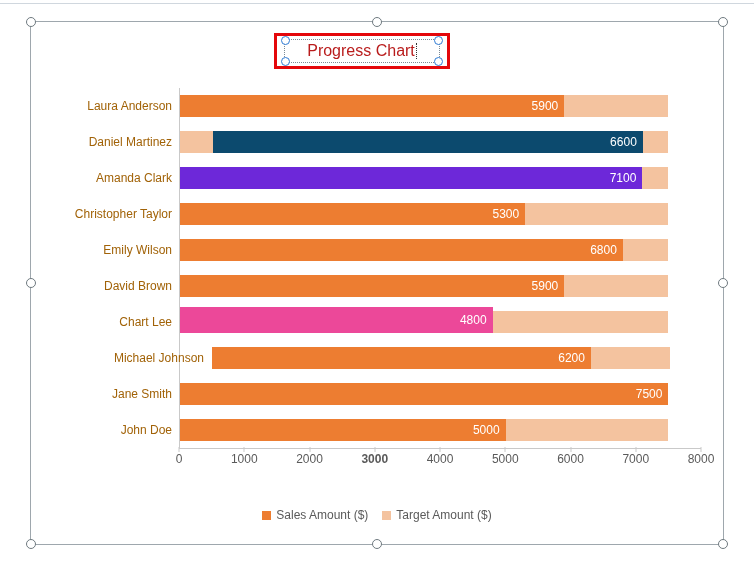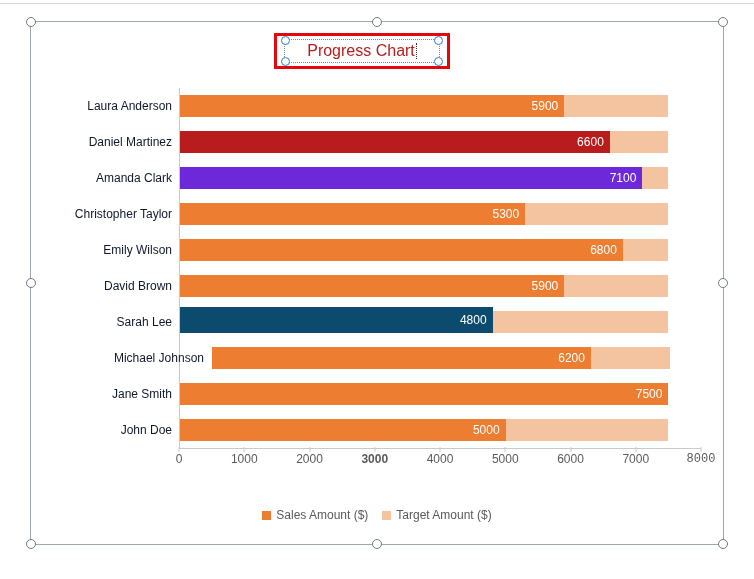--- a/index.html
+++ b/index.html
@@ -100,7 +100,7 @@
     position:absolute;
     left:-126px; width:118px; top:0; bottom:0;
     display:flex; align-items:center; justify-content:flex-end;
-    font-size:12px; color:#0f172a; padding-right:6px;
+    font-size:12px; color:#a16207; padding-right:6px;
   }
   .bar-bg{
     position:absolute; left:0; top:8px; bottom:8px;

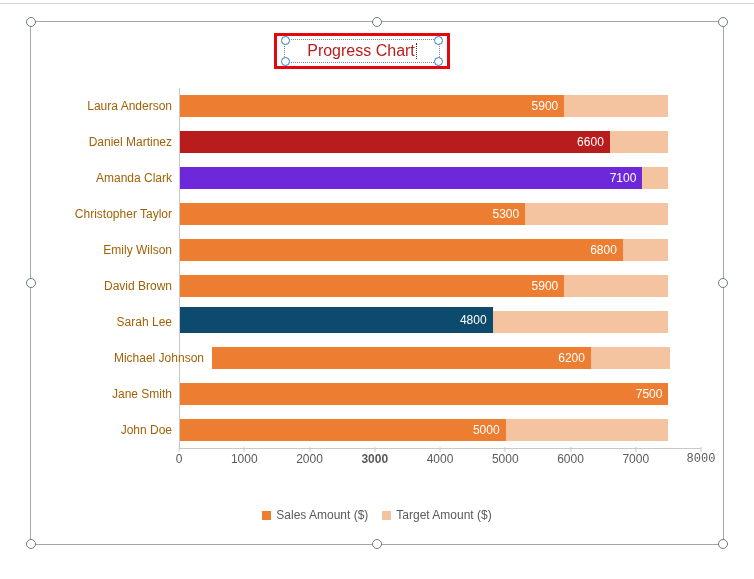--- a/index.html
+++ b/index.html
@@ -164,7 +164,7 @@
         <div class="row" style="top: 36px; height: 36px;">
           <div class="ylabel">Daniel Martinez</div>
           <div class="bar-bg" style="width: 93.75%; top: 7.2px; bottom: 7.2px; background: rgb(244, 195, 159);"></div>
-          <div class="bar-fg" style="width: 82.5%; top: 7.2px; bottom: 7.2px; background: #b91c1c;">6600</div>
+          <div class="bar-fg" style="width: 82.5%; top: 7.2px; bottom: 7.2px; background: #0c4a6e; margin-left: 33px;">6600</div>
         </div>
         <div class="row" style="top: 72px; height: 36px;">
           <div class="ylabel">Amanda Clark</div>

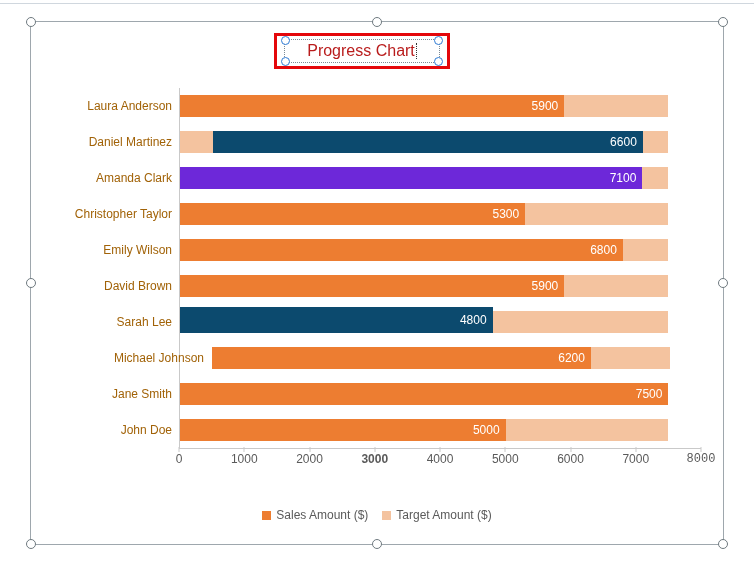--- a/index.html
+++ b/index.html
@@ -187,7 +187,7 @@
           <div class="bar-fg" style="width: 73.75%; top: 7.2px; bottom: 7.2px; background: rgb(237, 125, 49);">5900</div>
         </div>
         <div class="row" style="top: 216px; height: 36px;">
-          <div class="ylabel">Sarah Lee</div>
+          <div class="ylabel">Chart Lee</div>
           <div class="bar-bg" style="width: 93.75%; top: 7.2px; bottom: 7.2px; background: rgb(244, 195, 159);"></div>
           <div class="bar-fg" style="width: 60%; top: 3px; bottom: 7.2px; background: #0c4a6e;">4800</div>
         </div>

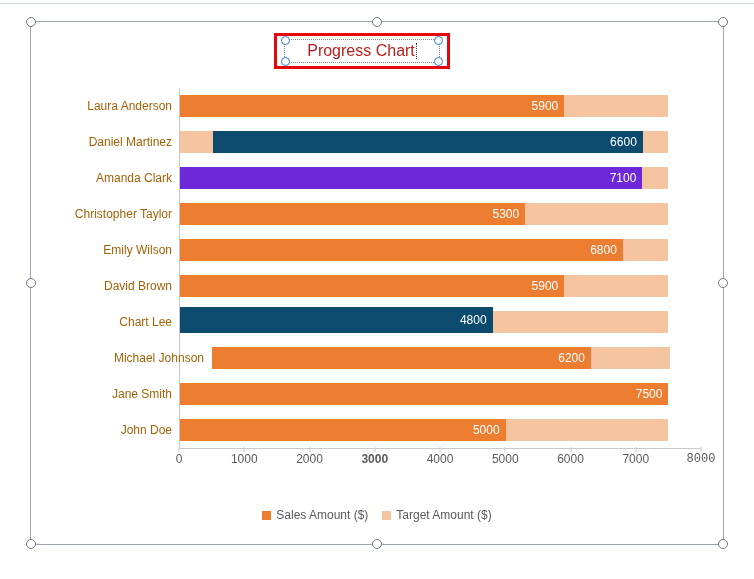--- a/index.html
+++ b/index.html
@@ -189,7 +189,7 @@
         <div class="row" style="top: 216px; height: 36px;">
           <div class="ylabel">Chart Lee</div>
           <div class="bar-bg" style="width: 93.75%; top: 7.2px; bottom: 7.2px; background: rgb(244, 195, 159);"></div>
-          <div class="bar-fg" style="width: 60%; top: 3px; bottom: 7.2px; background: #0c4a6e;">4800</div>
+          <div class="bar-fg" style="width: 60%; top: 3px; bottom: 7.2px; background: #ec4899;">4800</div>
         </div>
         <div class="row" style="top: 252px; height: 36px; margin-left: 32px;">
           <div class="ylabel">Michael Johnson</div>

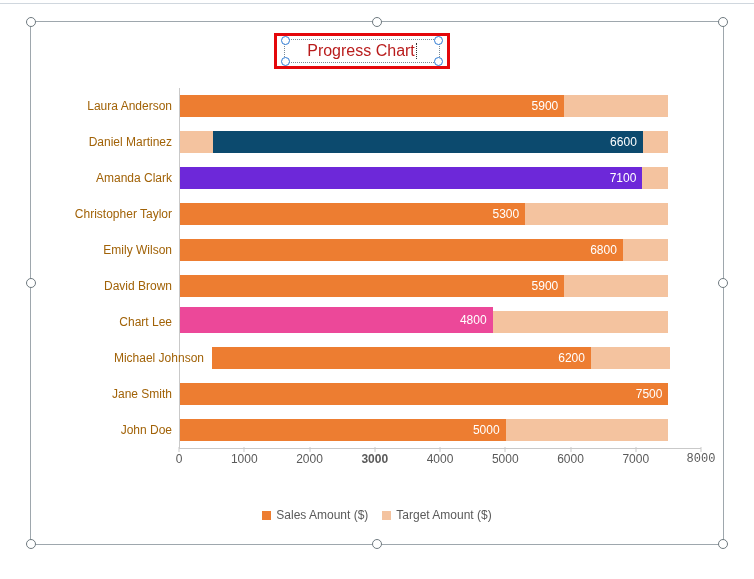--- a/index.html
+++ b/index.html
@@ -225,7 +225,7 @@
         <div class="tick-line" style="left: 87.5%;"></div>
         <div class="tick" style="left: 87.5%;">7000</div>
         <div class="tick-line" style="left: 100%;"></div>
-        <div class="tick" style="left: 100%; font-family: Liberation Mono, monospace;">8000</div>
+        <div class="tick" style="left: 100%;">8000</div>
       </div>
   </div>
 

